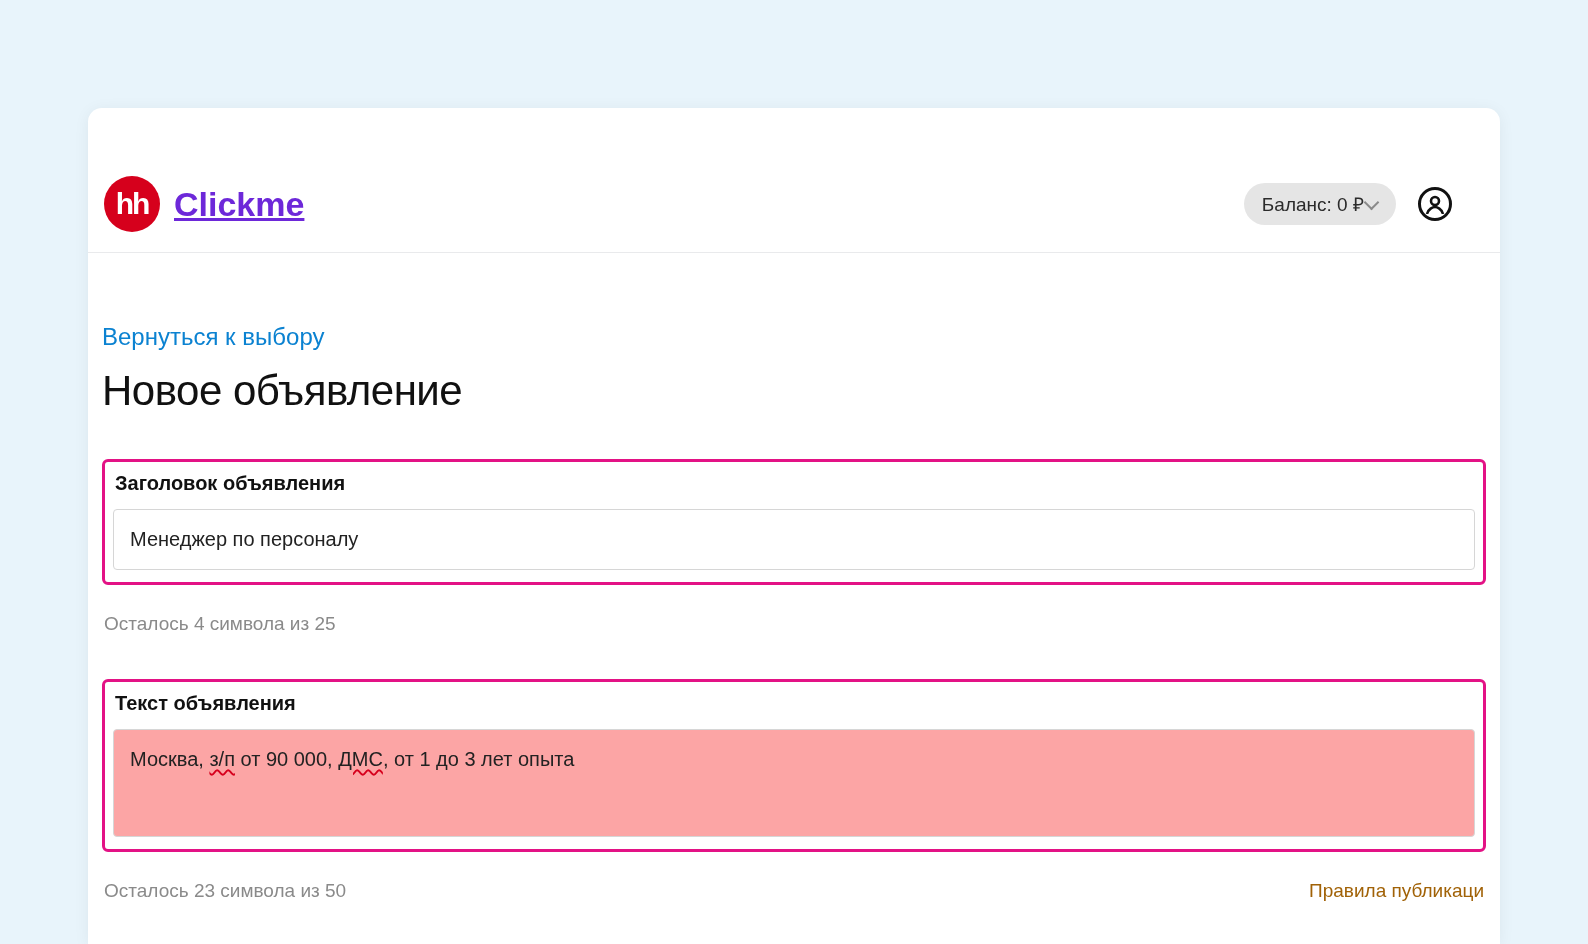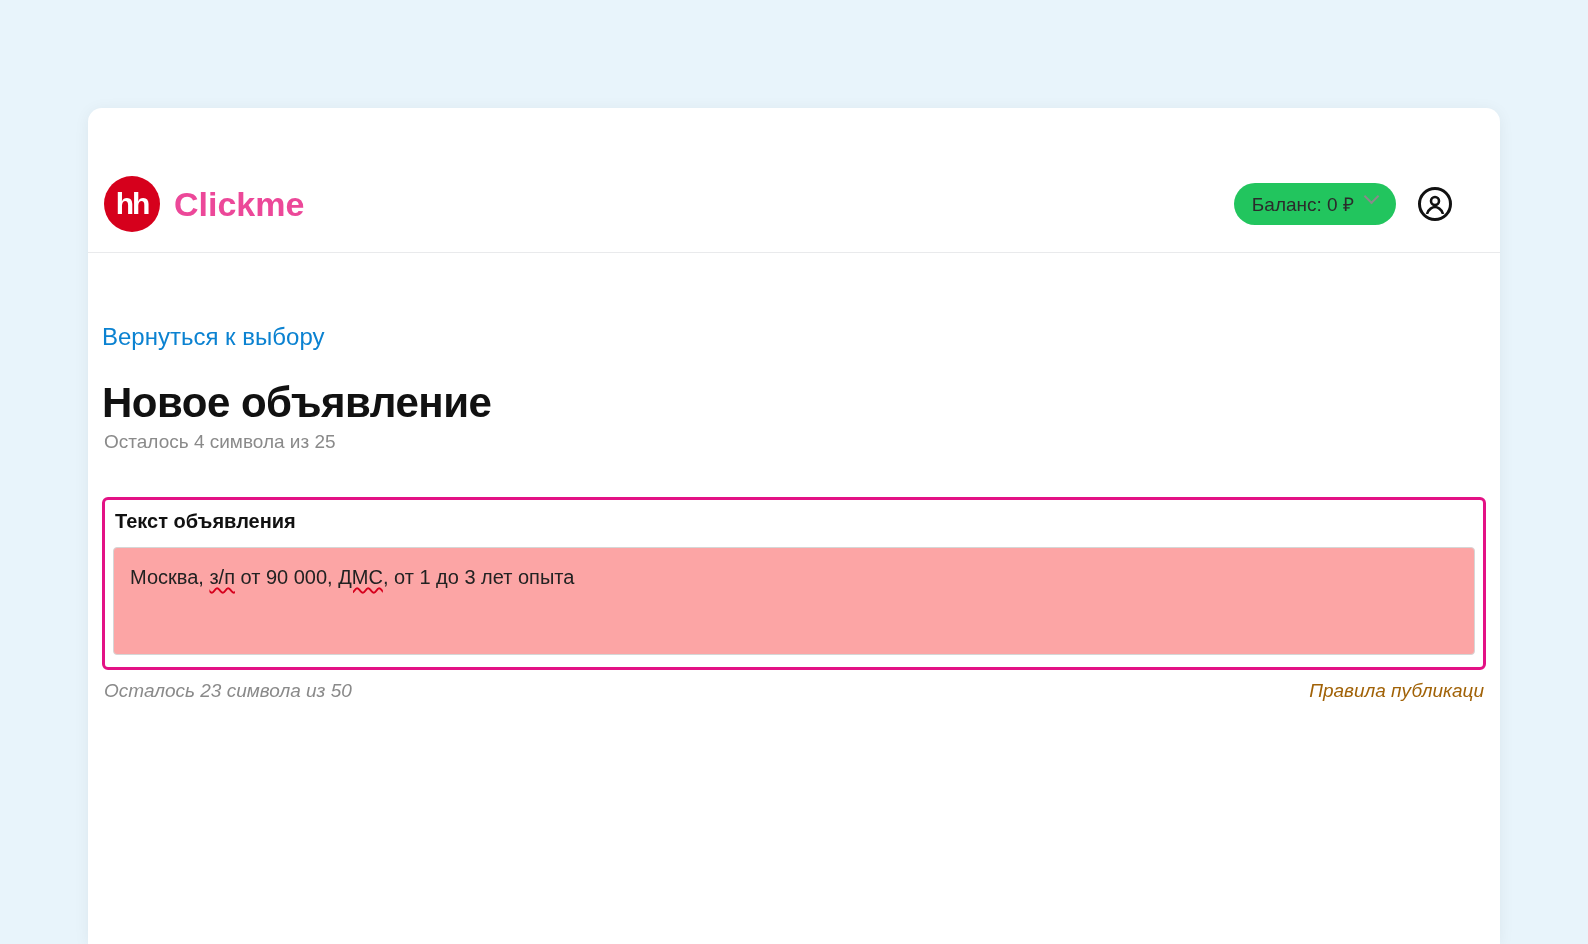--- a/index.html
+++ b/index.html
@@ -52,7 +52,8 @@
     .brand-name {
       font-size: 34px;
       font-weight: 600;
-      color: #ec4899;
+      color: #6d28d9;
+      text-decoration: underline;
     }
     .header-right {
       display: flex;

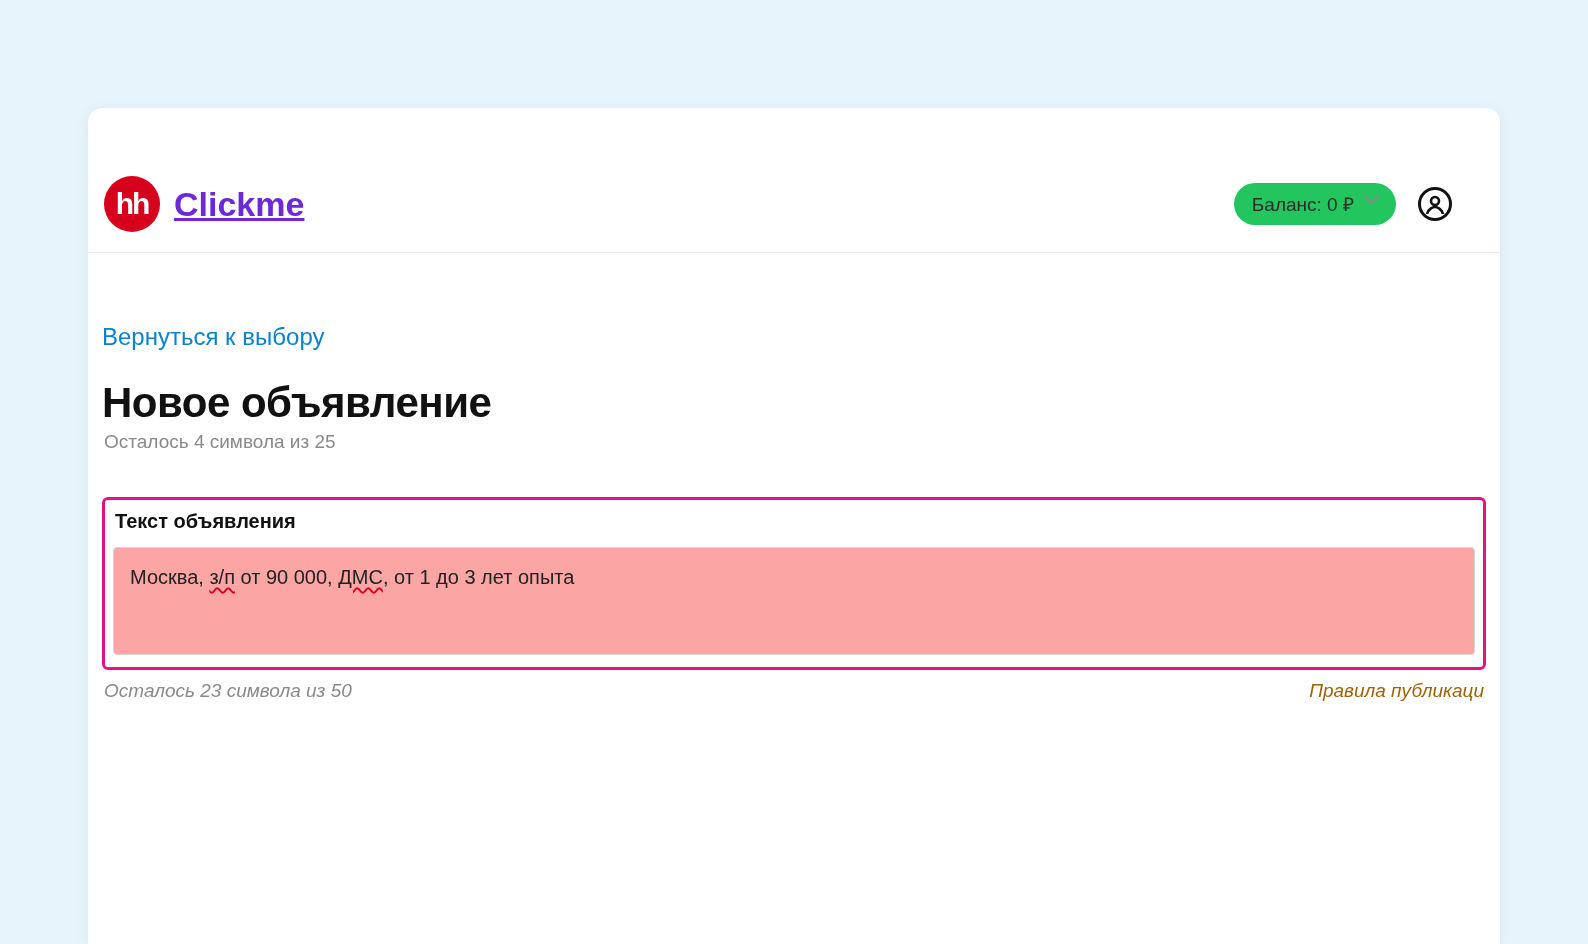--- a/index.html
+++ b/index.html
@@ -61,14 +61,13 @@
       gap: 22px;
     }
     .balance-pill {
-      background: #22c55e;
+      background: #e5e5e5;
       border-radius: 22px;
       padding: 8px 18px;
       font-size: 19px;
       color: #2b2b2b;
       display: flex;
-      align-items: flex-start;
-      gap: 10px;
+      align-items: center;
     }
     .chevron-down {
       width: 14px;

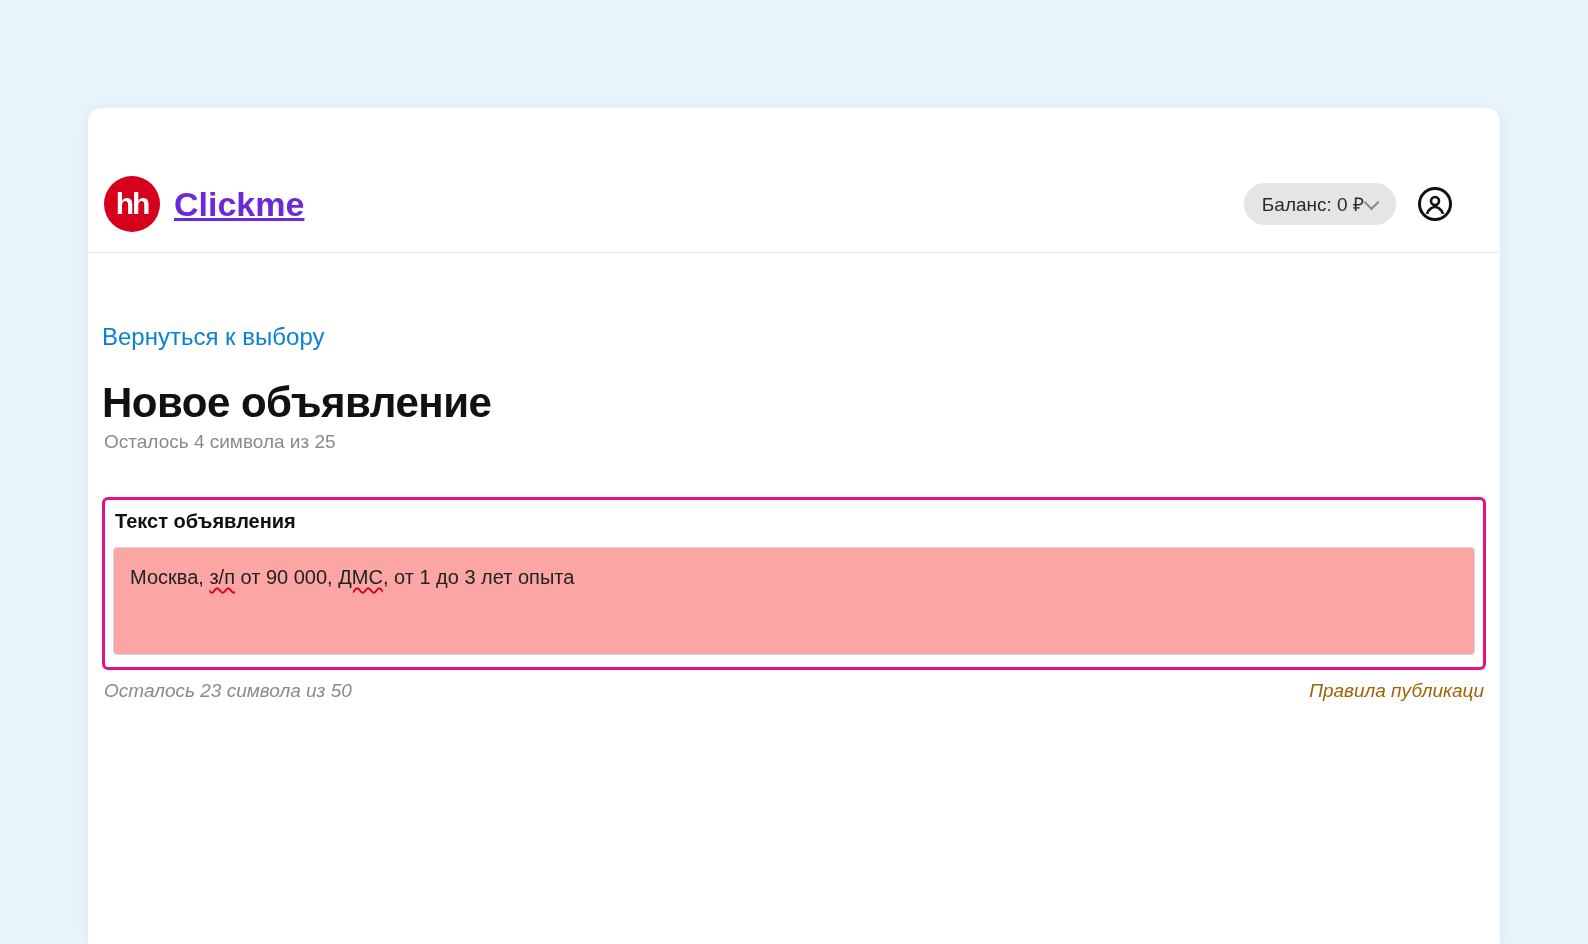--- a/index.html
+++ b/index.html
@@ -109,9 +109,9 @@
       cursor: pointer;
     }
     .page-title {
-      margin-top: 28px;
+      margin-top: 16px;
       font-size: 42px;
-      font-weight: 700;
+      font-weight: 400;
       color: #111;
       letter-spacing: -0.5px;
     }

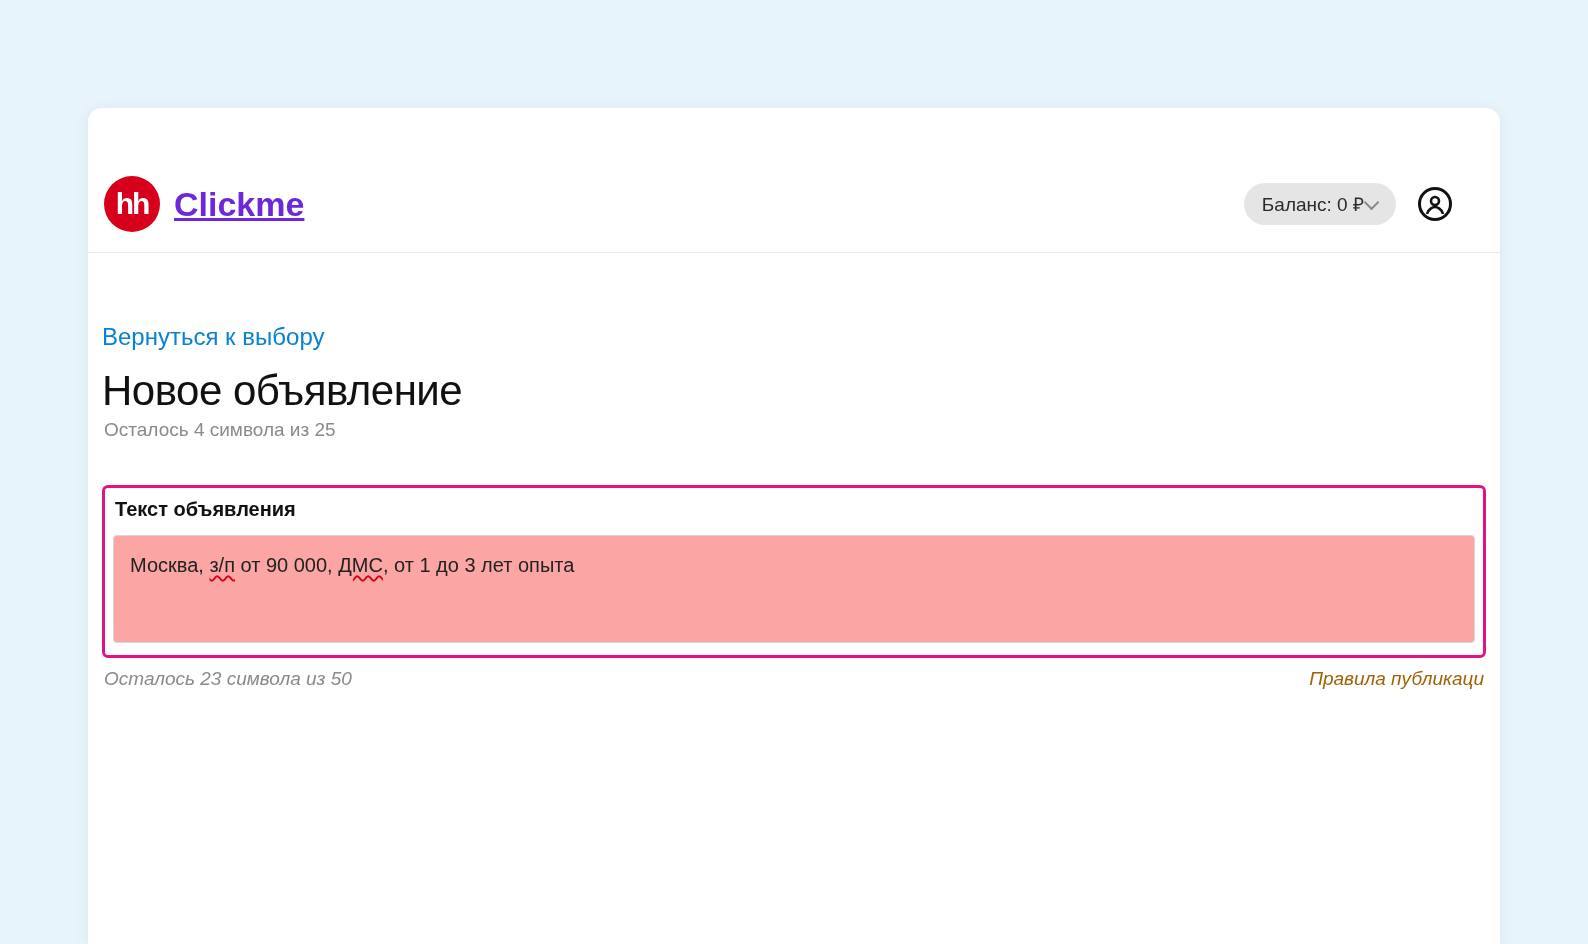--- a/index.html
+++ b/index.html
@@ -213,6 +213,10 @@
     <h1 class="page-title">Новое объявление</h1>
 
     
+    <div class="form-group">
+      <label class="form-label">Заголовок объявления</label>
+      <input type="text" class="text-input" value="Менеджер по персоналу" style="">
+    </div>
     <div class="helper-row">
       <span class="helper-text">Осталось 4 символа из 25</span>
       <span></span>

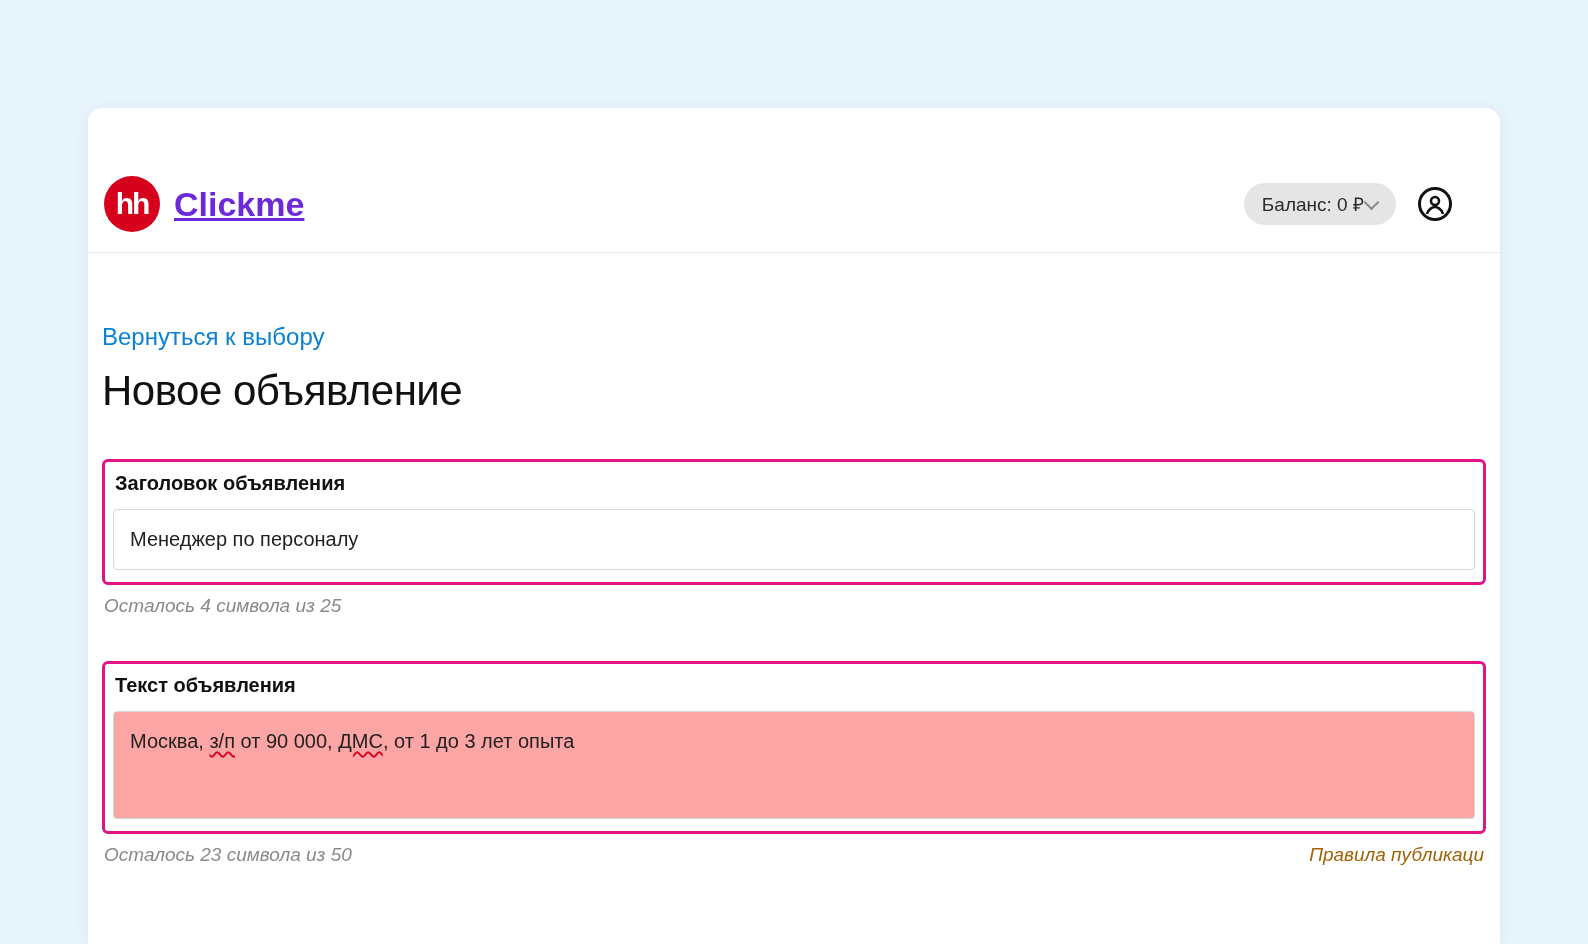--- a/index.html
+++ b/index.html
@@ -123,7 +123,7 @@
       padding: 10px 8px 12px 8px;
       position: relative;
     }
-    .form-group + .helper-row { margin-top: 6px; font-style: italic; }
+    .form-group + .helper-row { margin-top: 24px; }
     .form-label {
       font-size: 20px;
       font-weight: 700;

